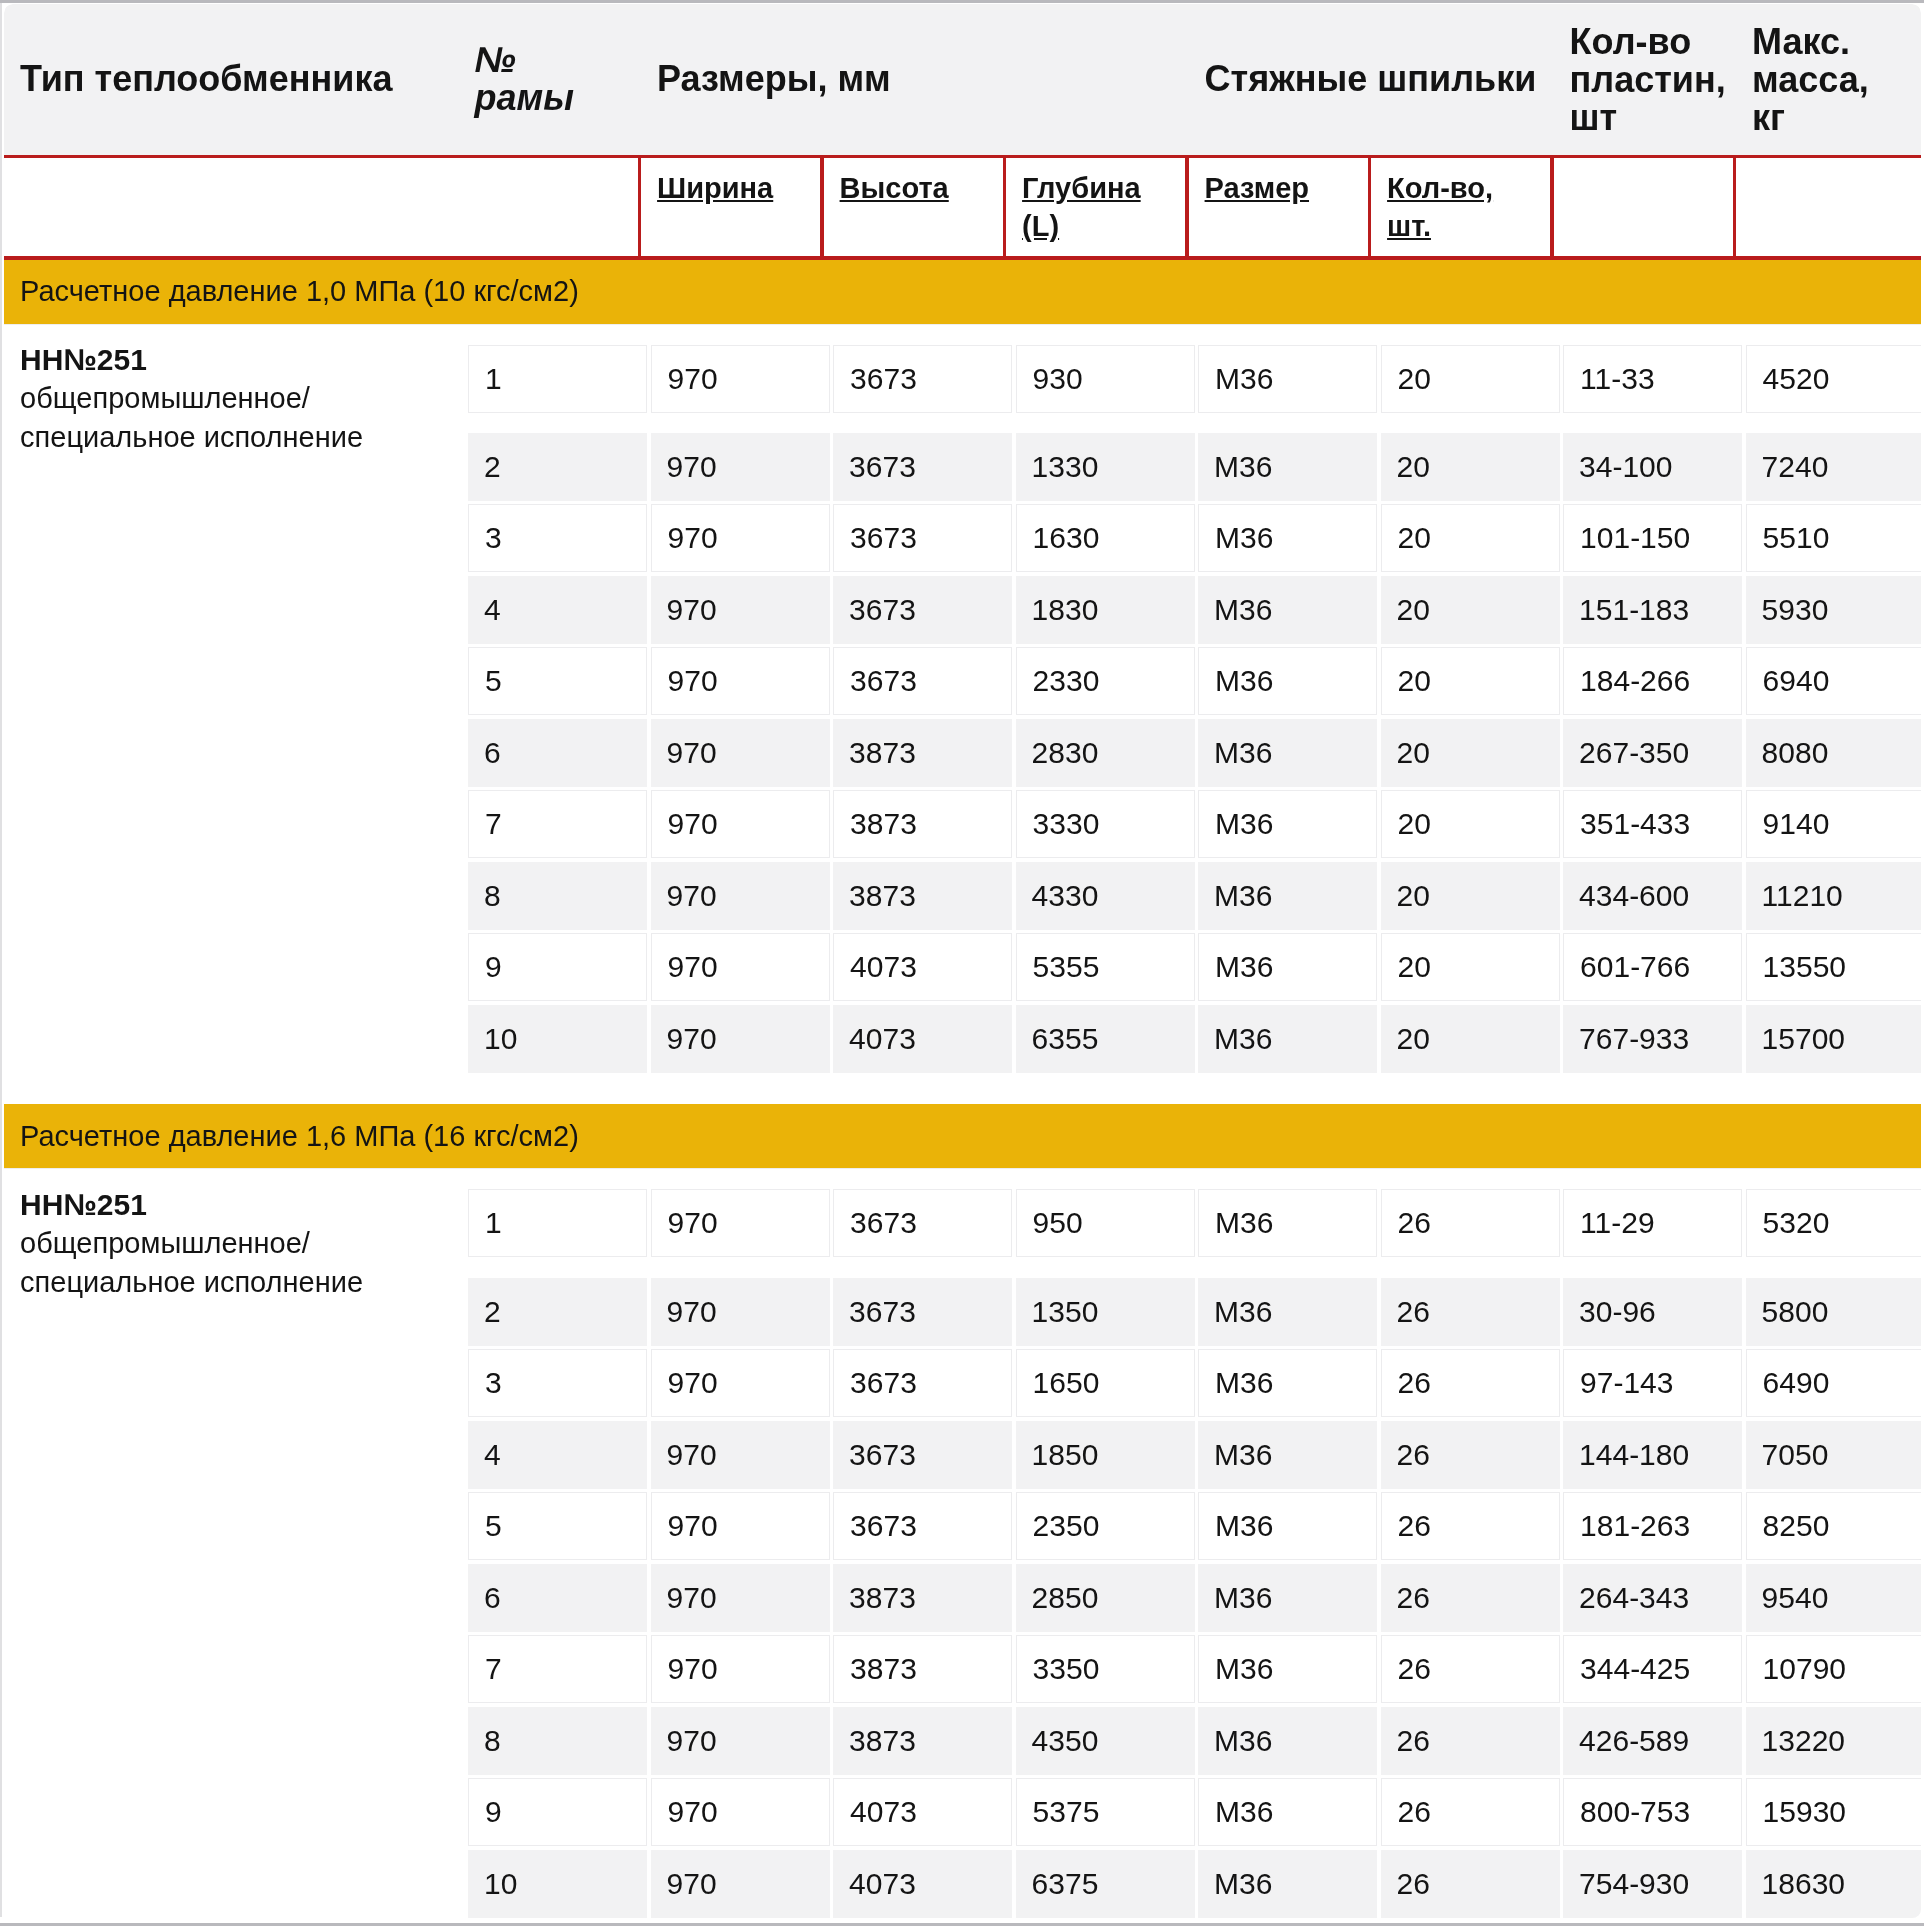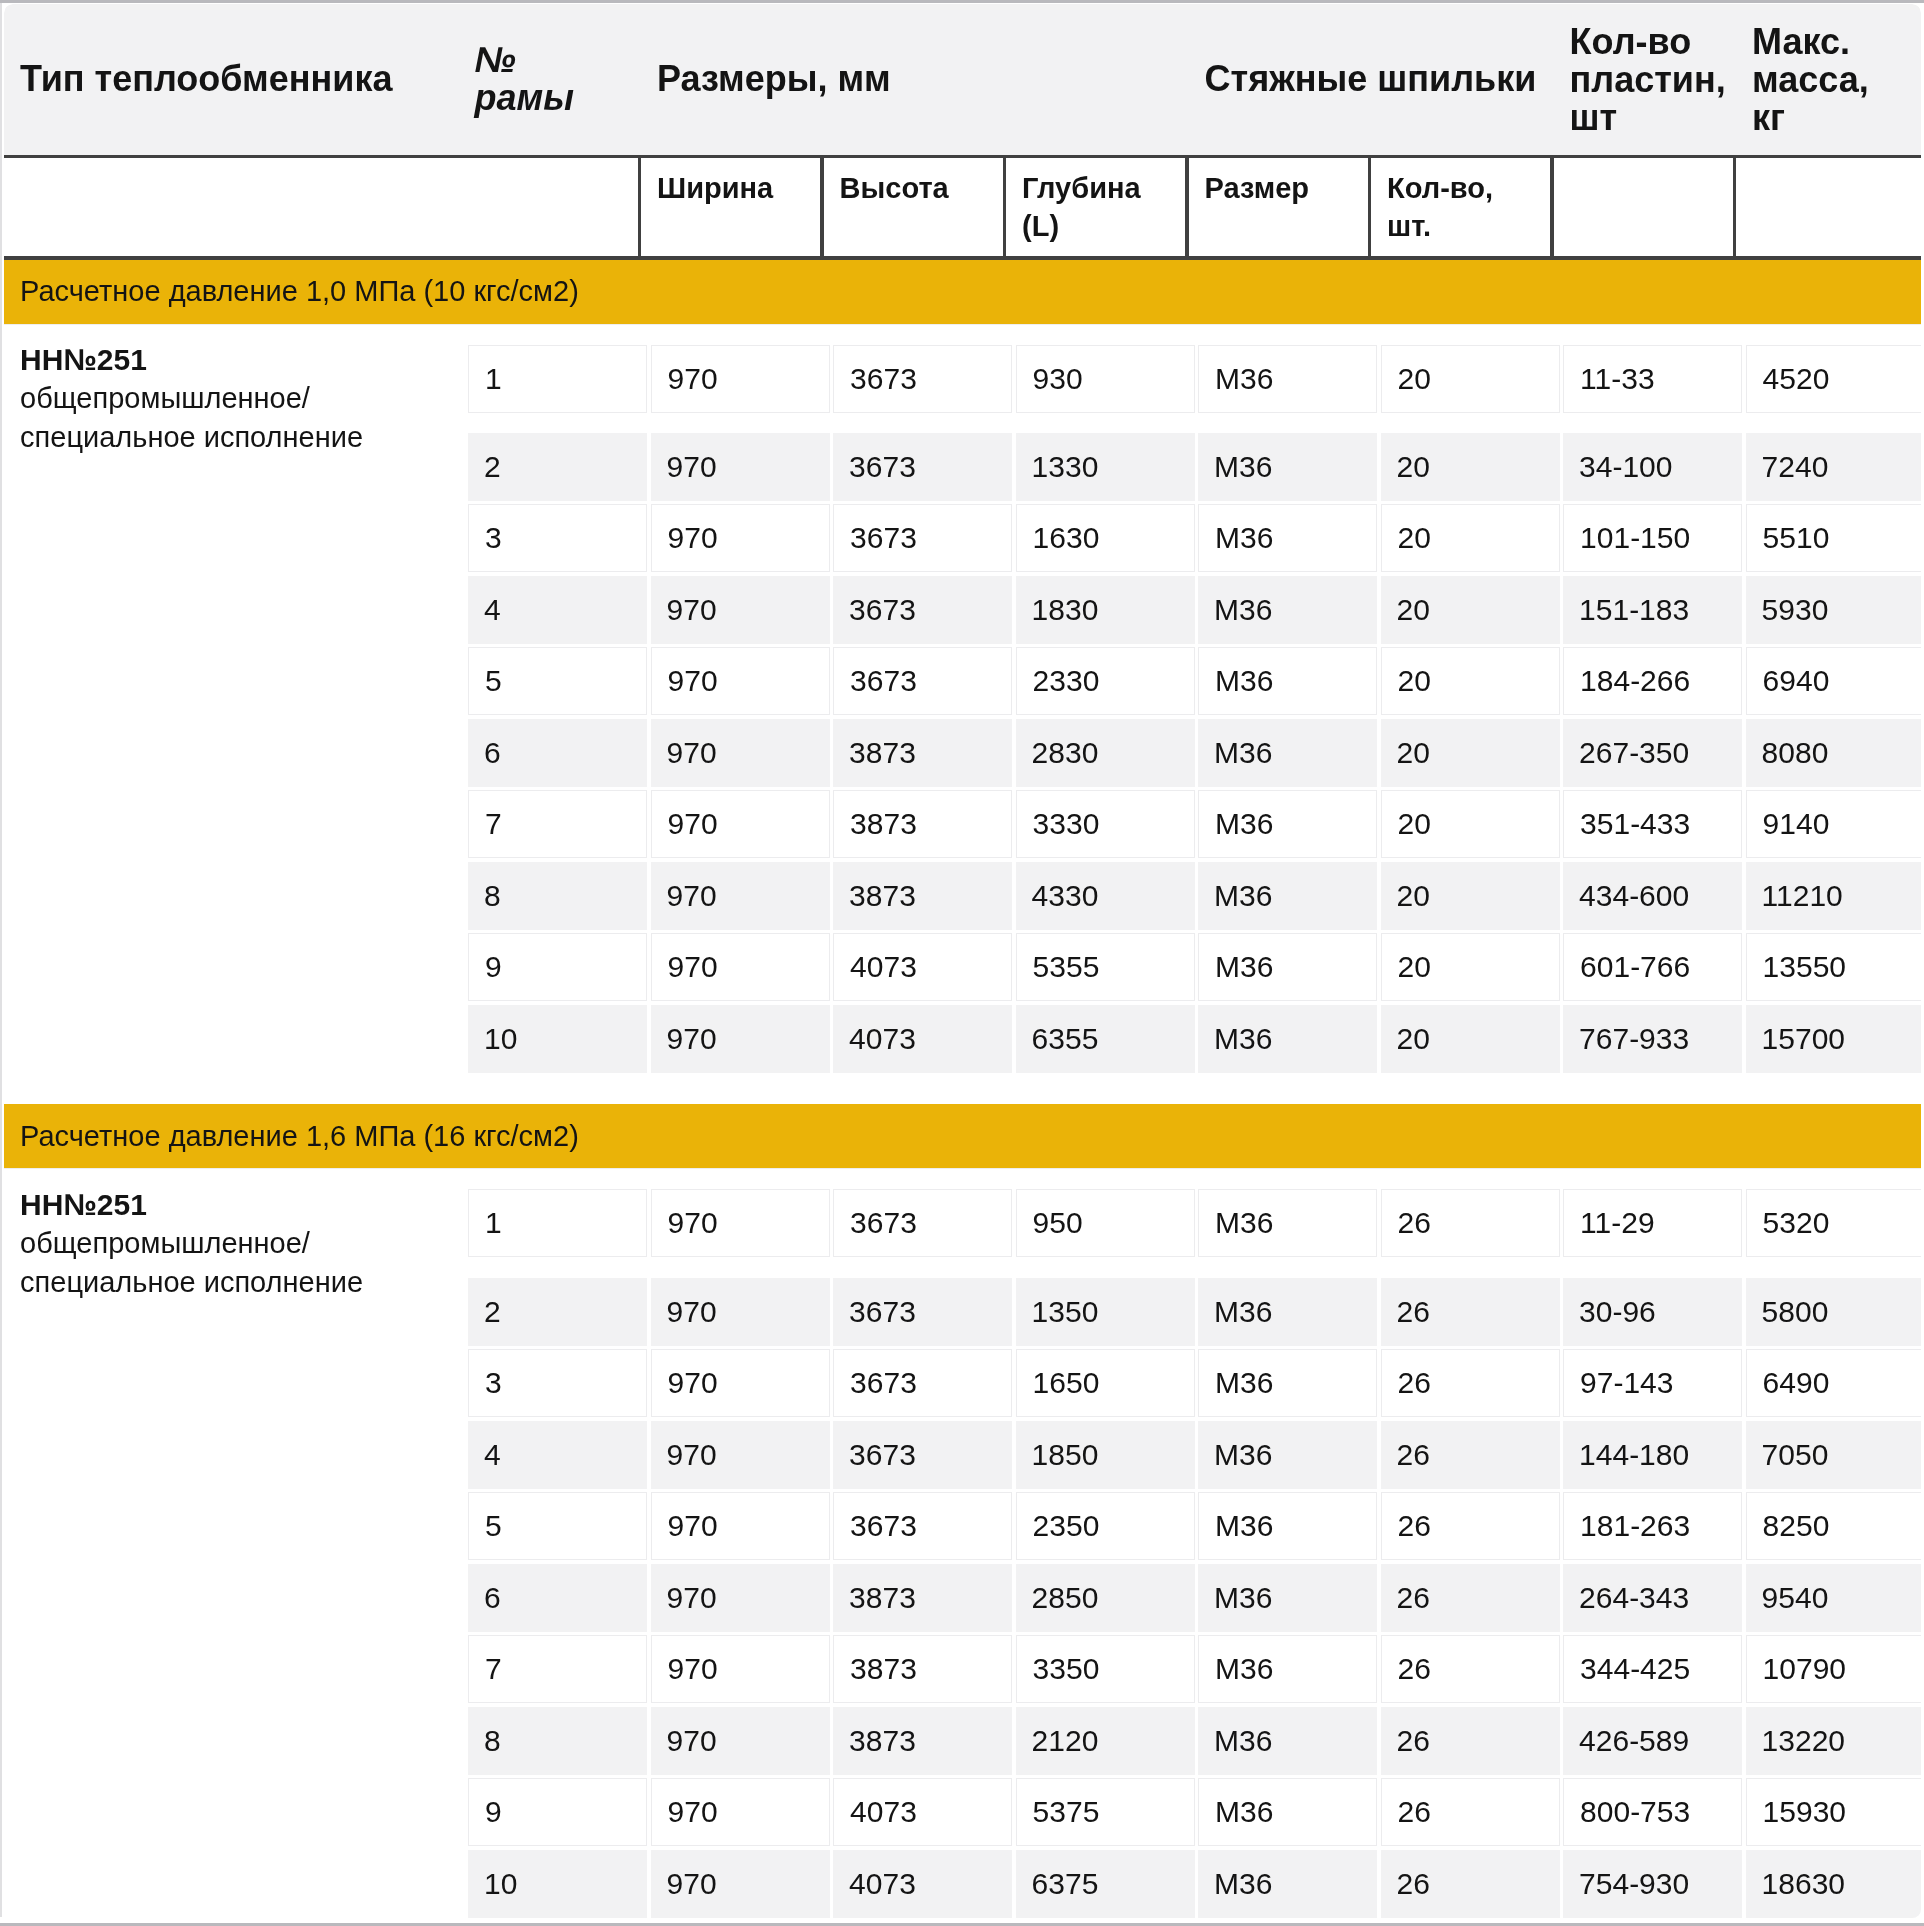--- a/index.html
+++ b/index.html
@@ -66,7 +66,8 @@
 
   .h2row {
     height: 105px;
-    background: #404040;
+    background: #b91c1c;
+    text-decoration: underline;
   }
   .h2cell {
     background: #ffffff;

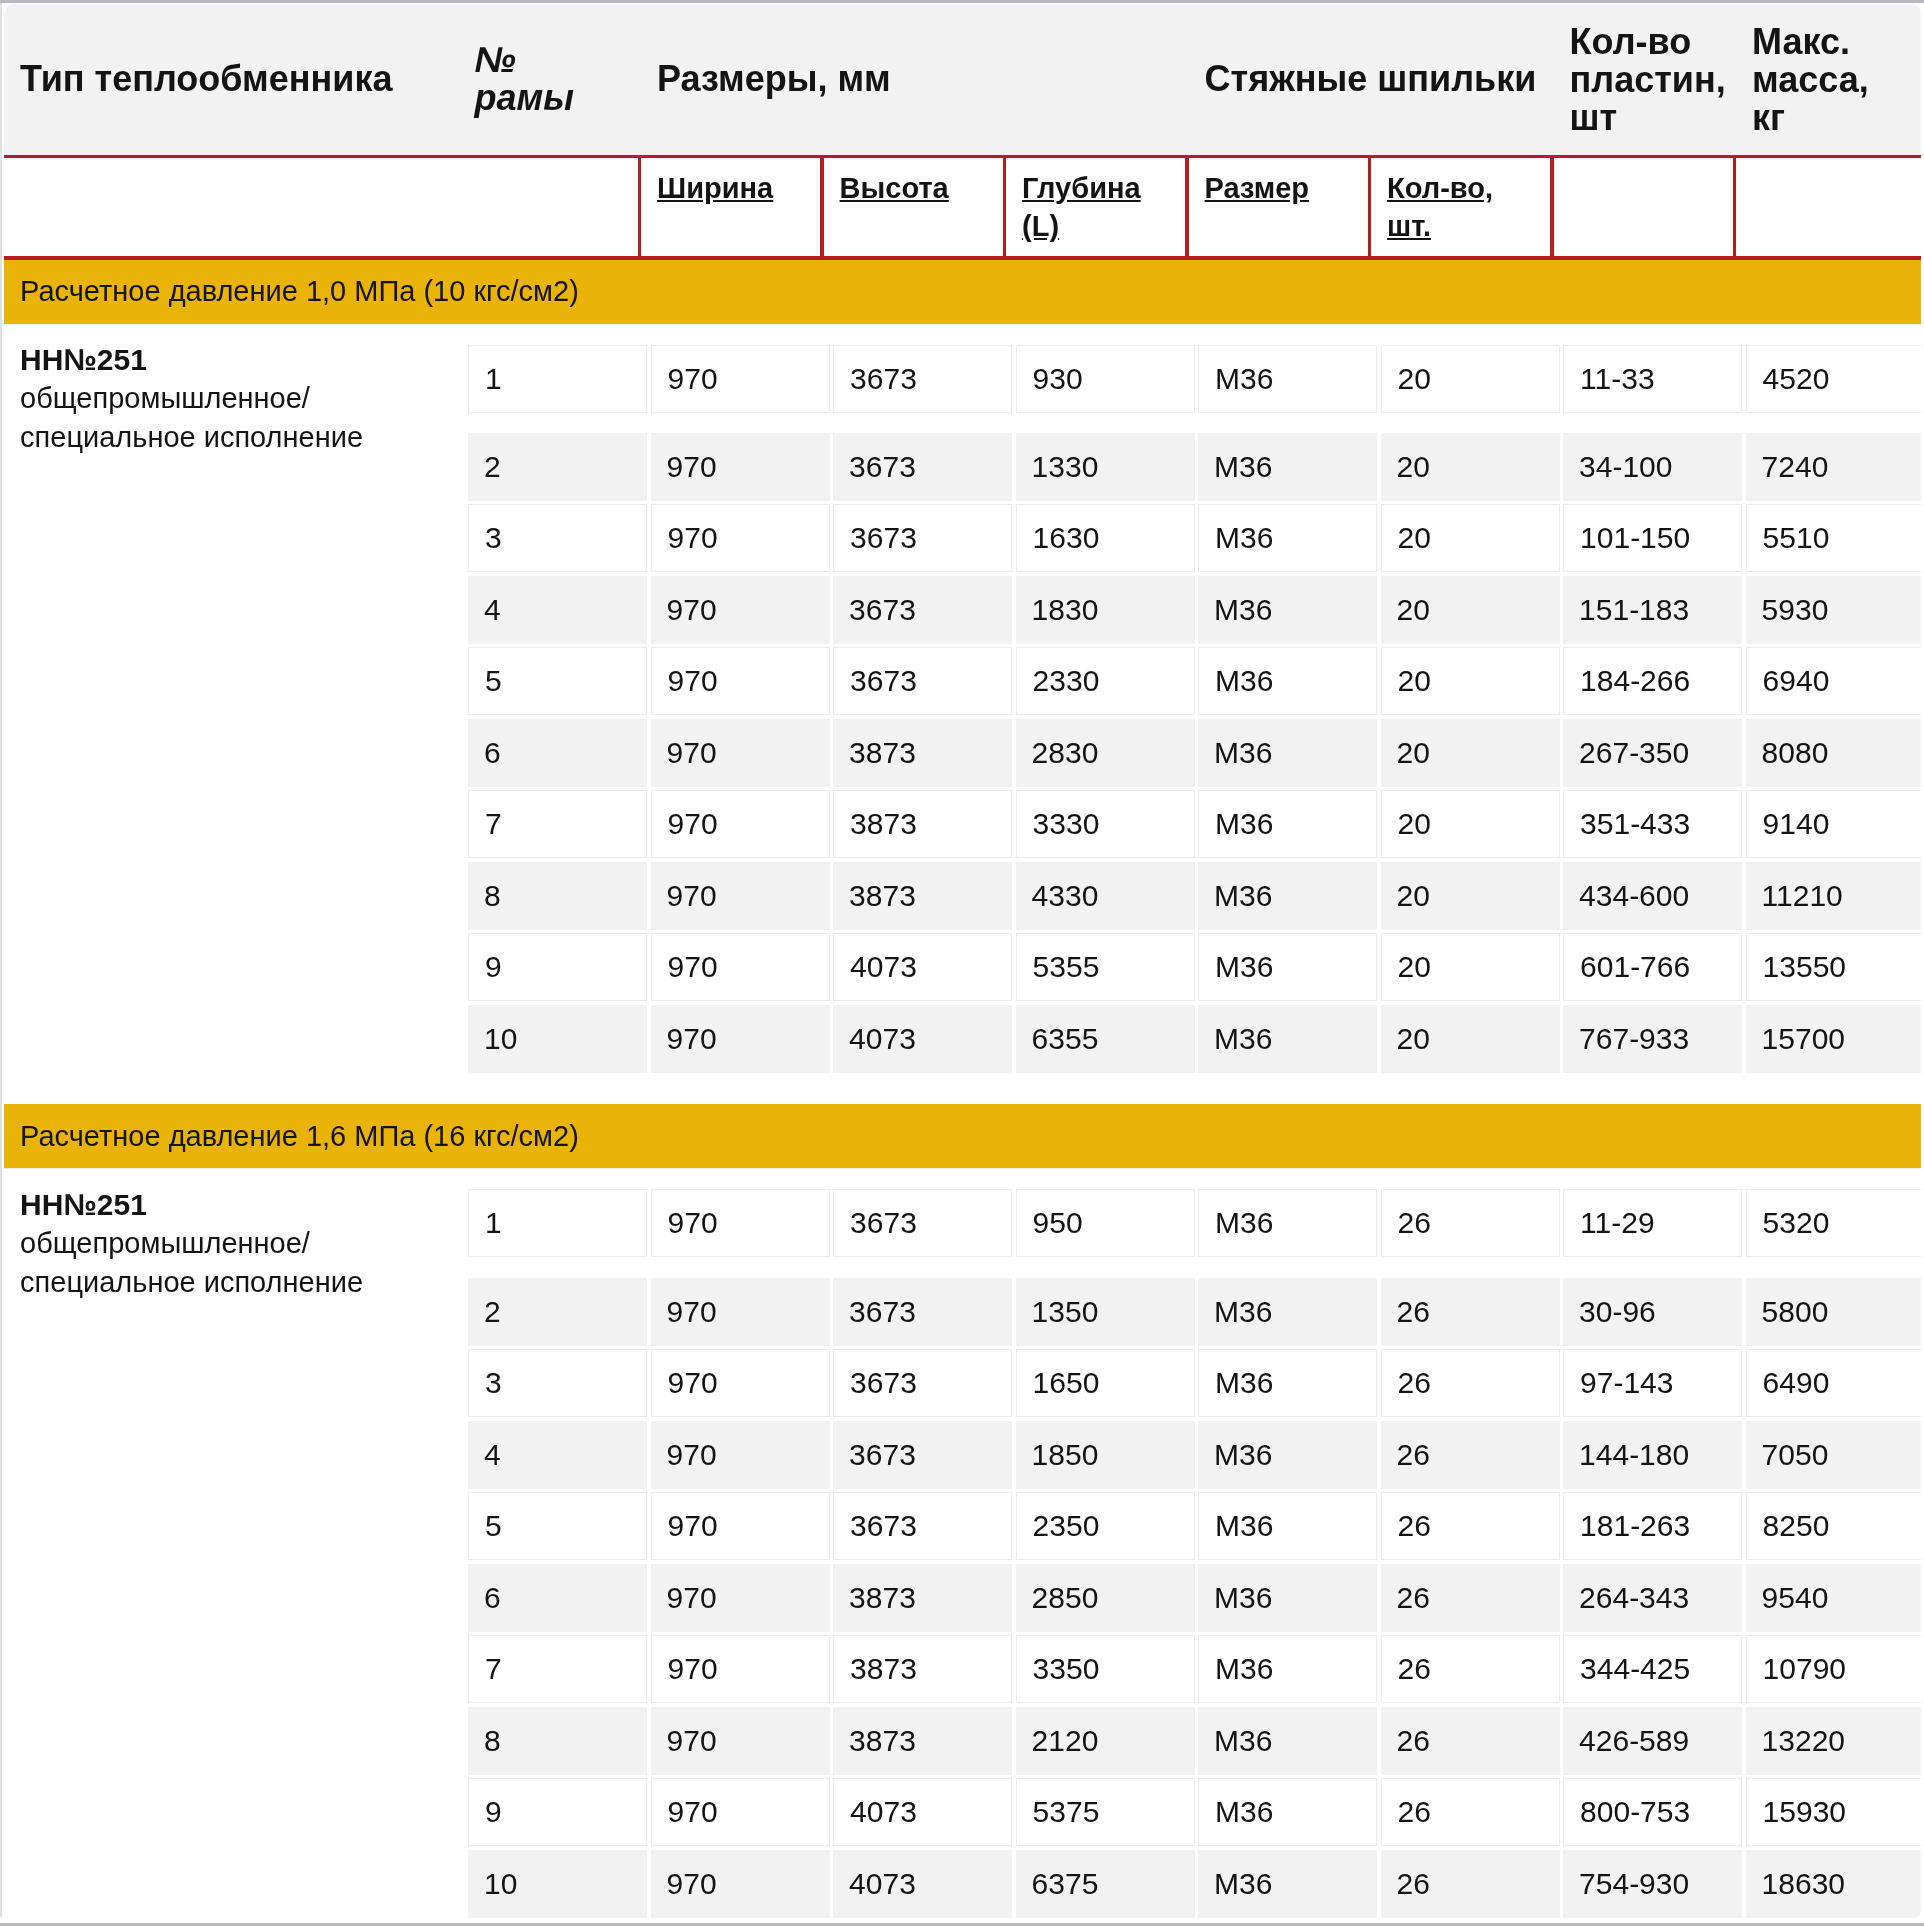--- a/index.html
+++ b/index.html
@@ -365,7 +365,7 @@
             <div class="cell cell-gray">8</div>
             <div class="cell cell-gray">970</div>
             <div class="cell cell-gray">3873</div>
-            <div class="cell cell-gray">2120</div>
+            <div class="cell cell-gray">4350</div>
             <div class="cell cell-gray">М36</div>
             <div class="cell cell-gray">26</div>
             <div class="cell cell-gray">426-589</div>

